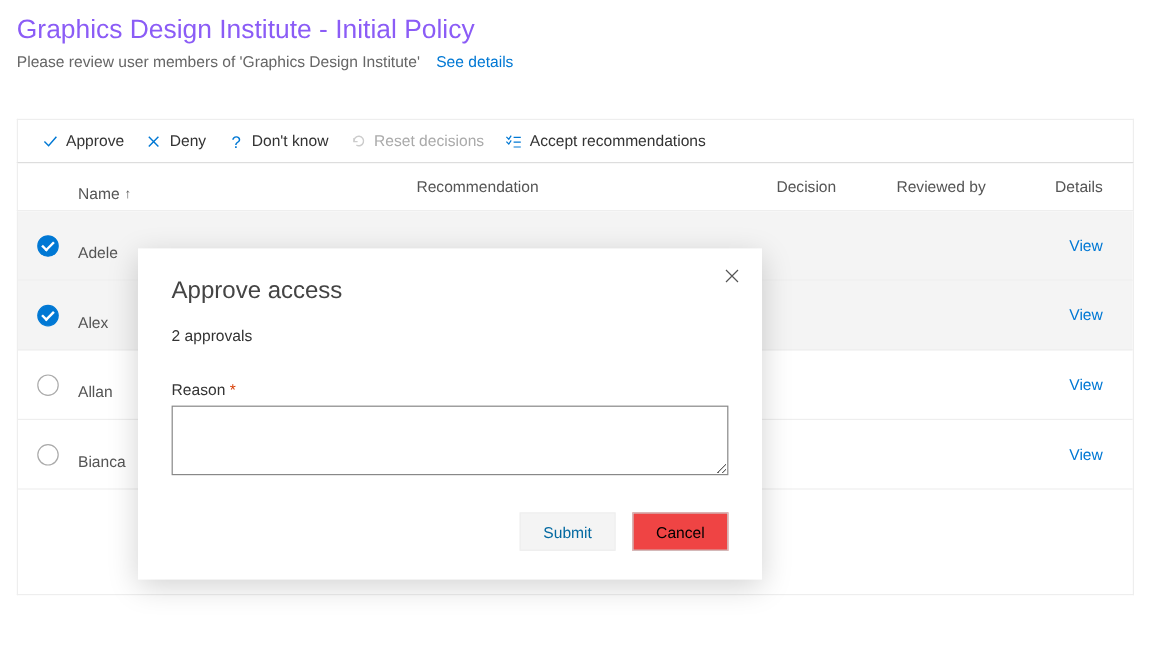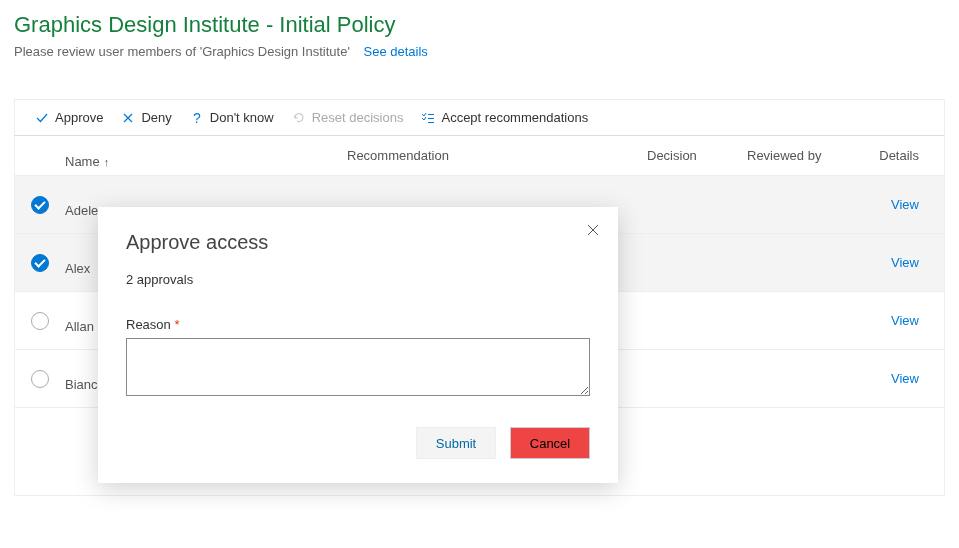--- a/index.html
+++ b/index.html
@@ -17,7 +17,7 @@
   .page-title {
     font-size: 22px;
     font-weight: 300;
-    color: #15803d;
+    color: #8b5cf6;
     margin-bottom: 6px;
   }
   .subtitle-row {

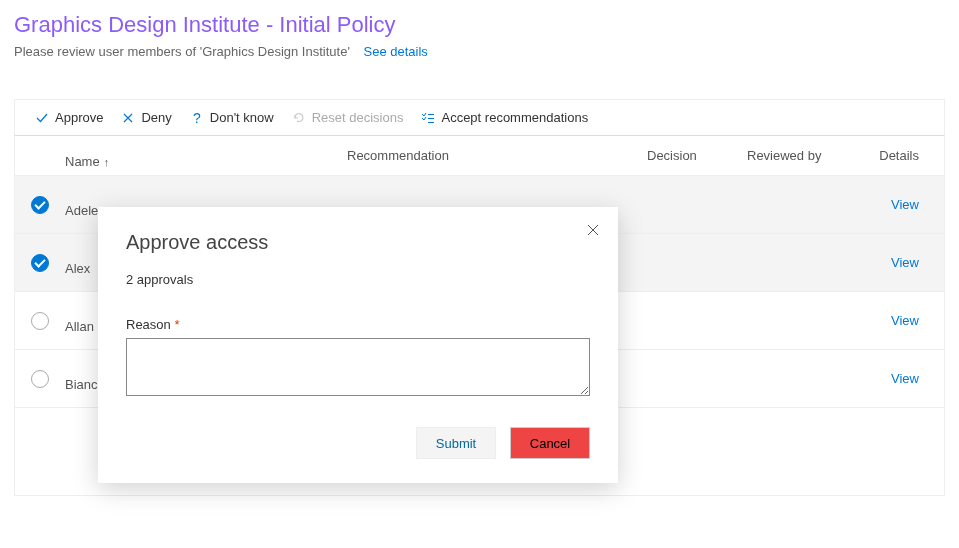--- a/index.html
+++ b/index.html
@@ -104,7 +104,7 @@
   
   .dialog {
     position: absolute;
-    left: 98px; top: 207px;
+    left: 115px; top: 207px;
     width: 520px;
     background: #fff;
     box-shadow: 0 6px 24px rgba(0,0,0,0.18);

